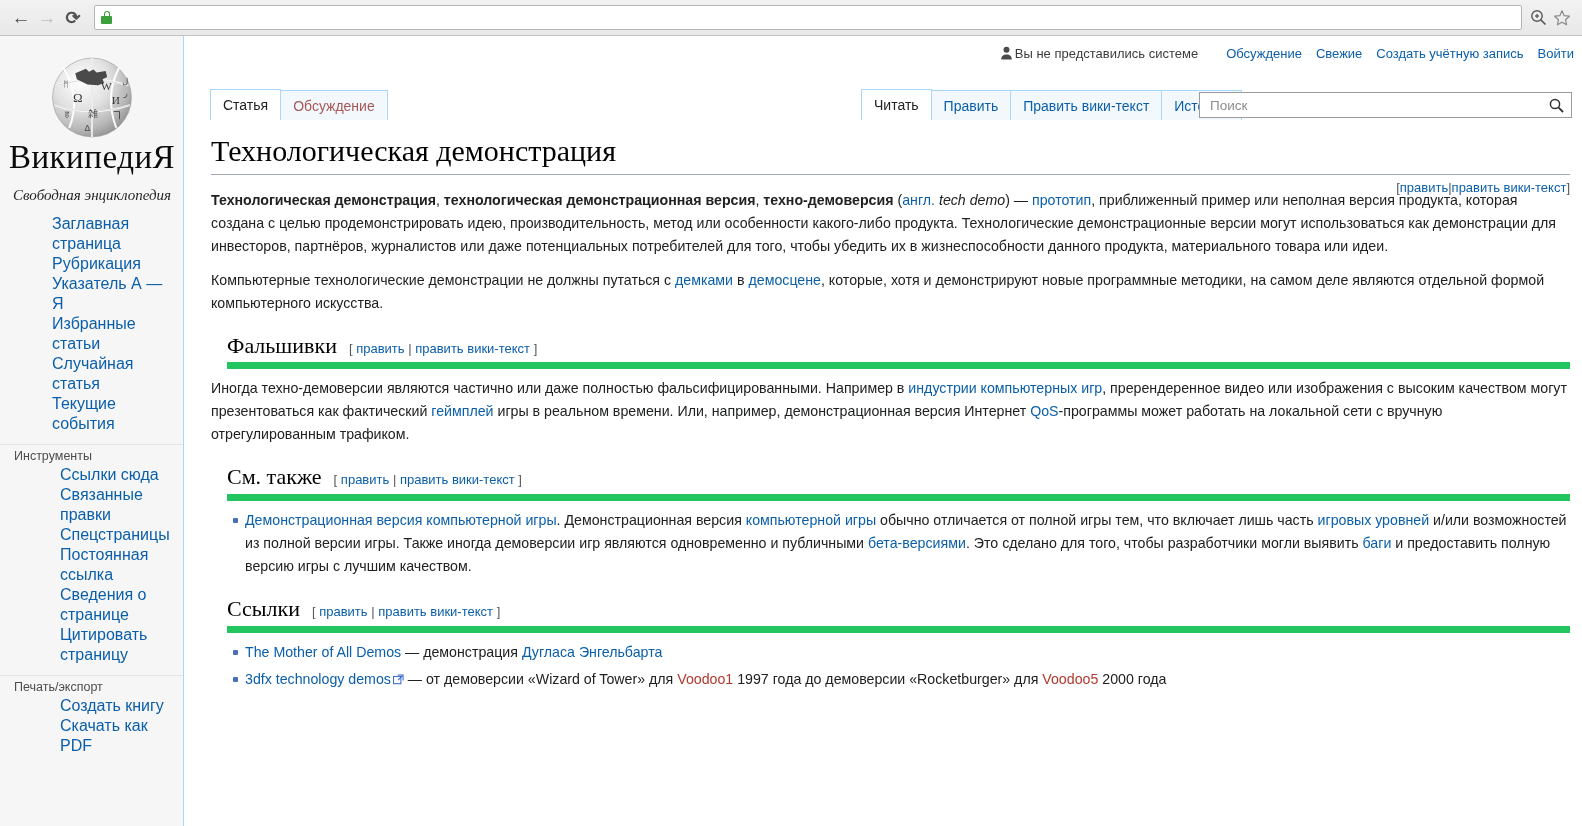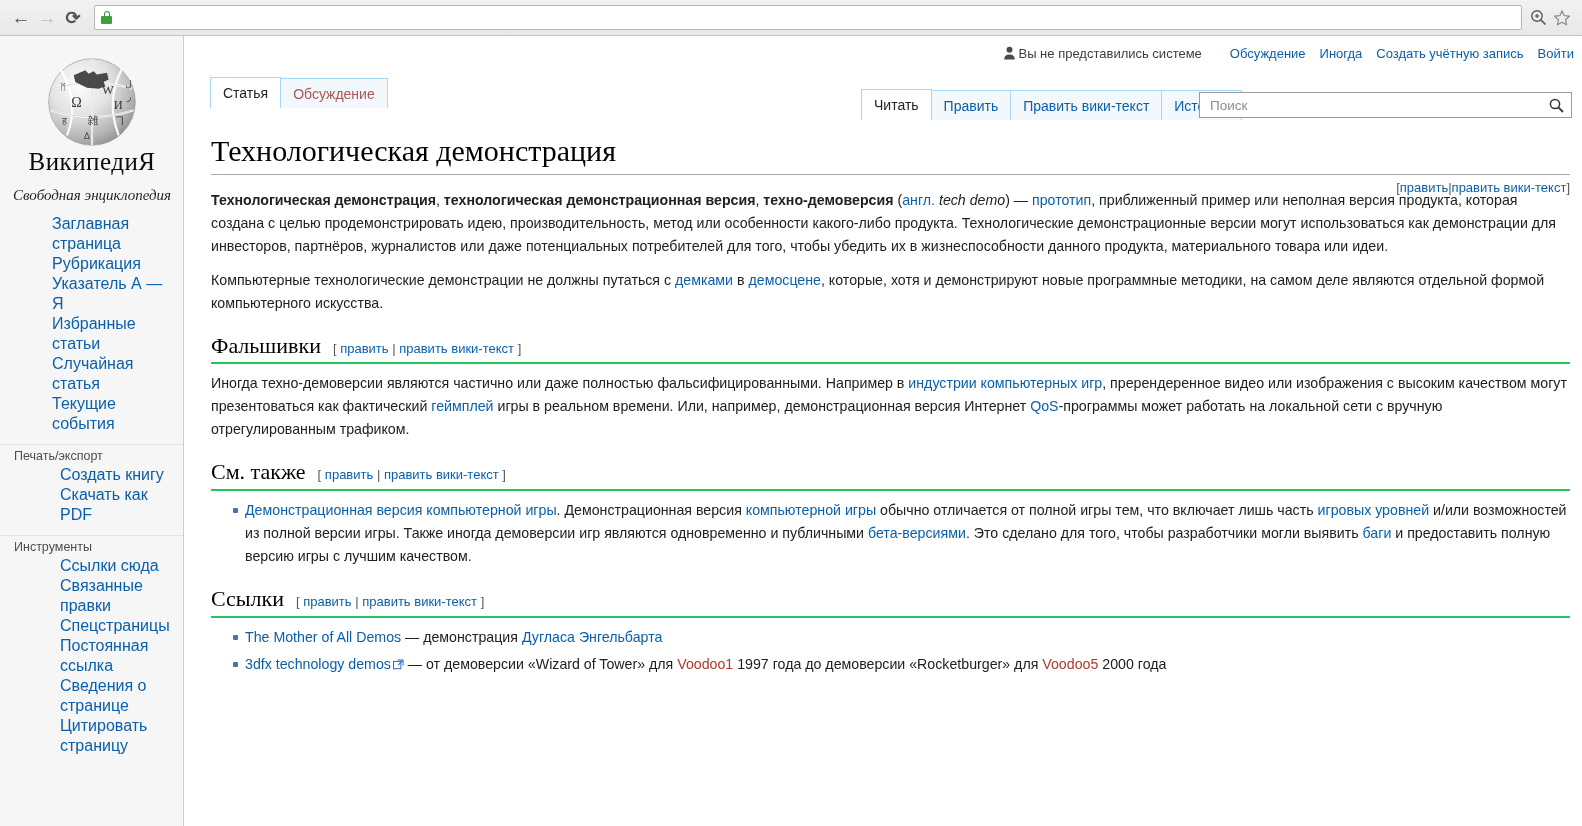--- a/index.html
+++ b/index.html
@@ -460,7 +460,7 @@
       </svg>
       <span>Вы не представились системе</span>
     </span>
-    <span id="personal-links"><a style="margin-left: 14px;">Обсуждение</a><a style="margin-left: 14px;">Иногда</a><a style="margin-left: 14px;">Создать учётную запись</a><a style="margin-left: 14px;">Войти</a></span>
+    <span id="personal-links"><a style="margin-left: 14px;">Обсуждение</a><a style="margin-left: 14px;">Свежие</a><a style="margin-left: 14px;">Создать учётную запись</a><a style="margin-left: 14px;">Войти</a></span>
   </div>
 
   <div id="content-wrap">

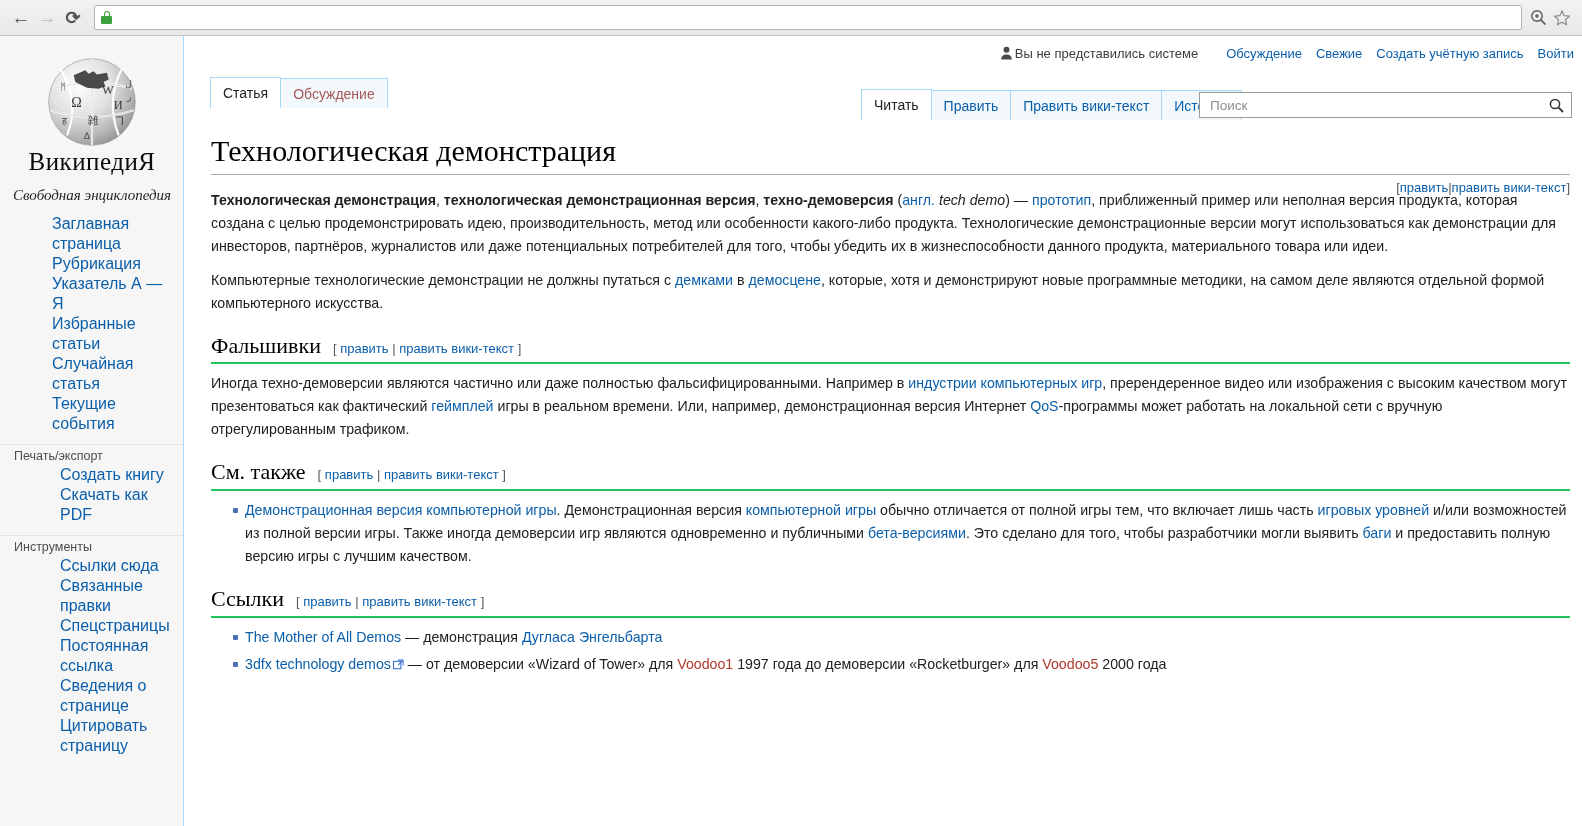--- a/index.html
+++ b/index.html
@@ -183,7 +183,7 @@
   }
   #ns-tabs {
     position: absolute;
-    left: 25px; bottom: 12px;
+    left: 25px; bottom: 0;
     display: flex;
     align-items: flex-end;
   }

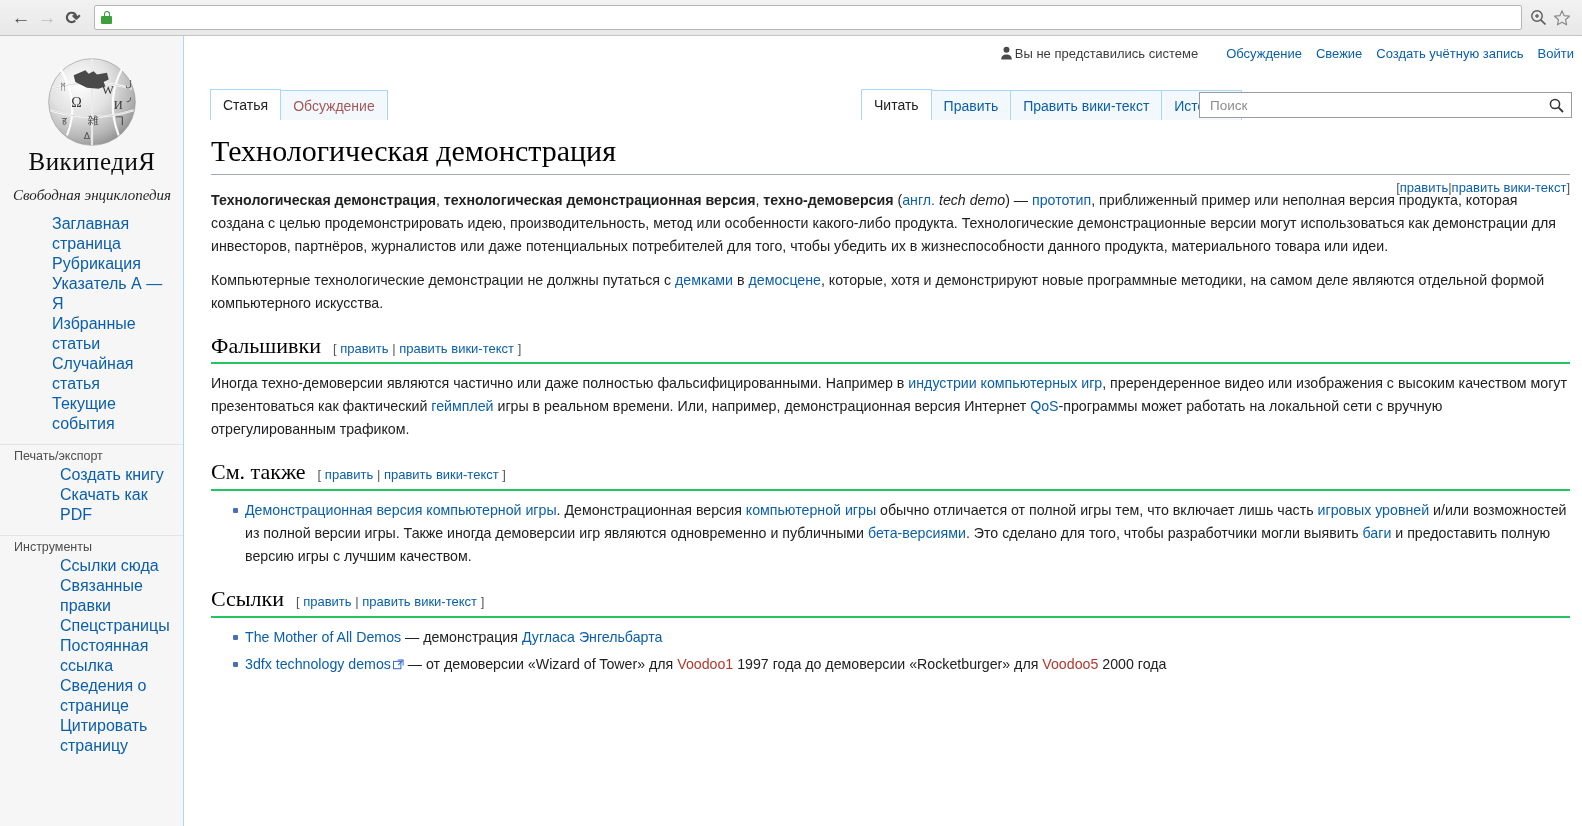--- a/index.html
+++ b/index.html
@@ -110,7 +110,7 @@
   #globe { width: 118px; height: 118px; display:block; }
   #wordmark {
     font-family: "Liberation Serif", serif;
-    font-size: 25px;
+    font-size: 33px;
     color: #0b0b0b;
     letter-spacing: 0.5px;
     margin-top: -4px;

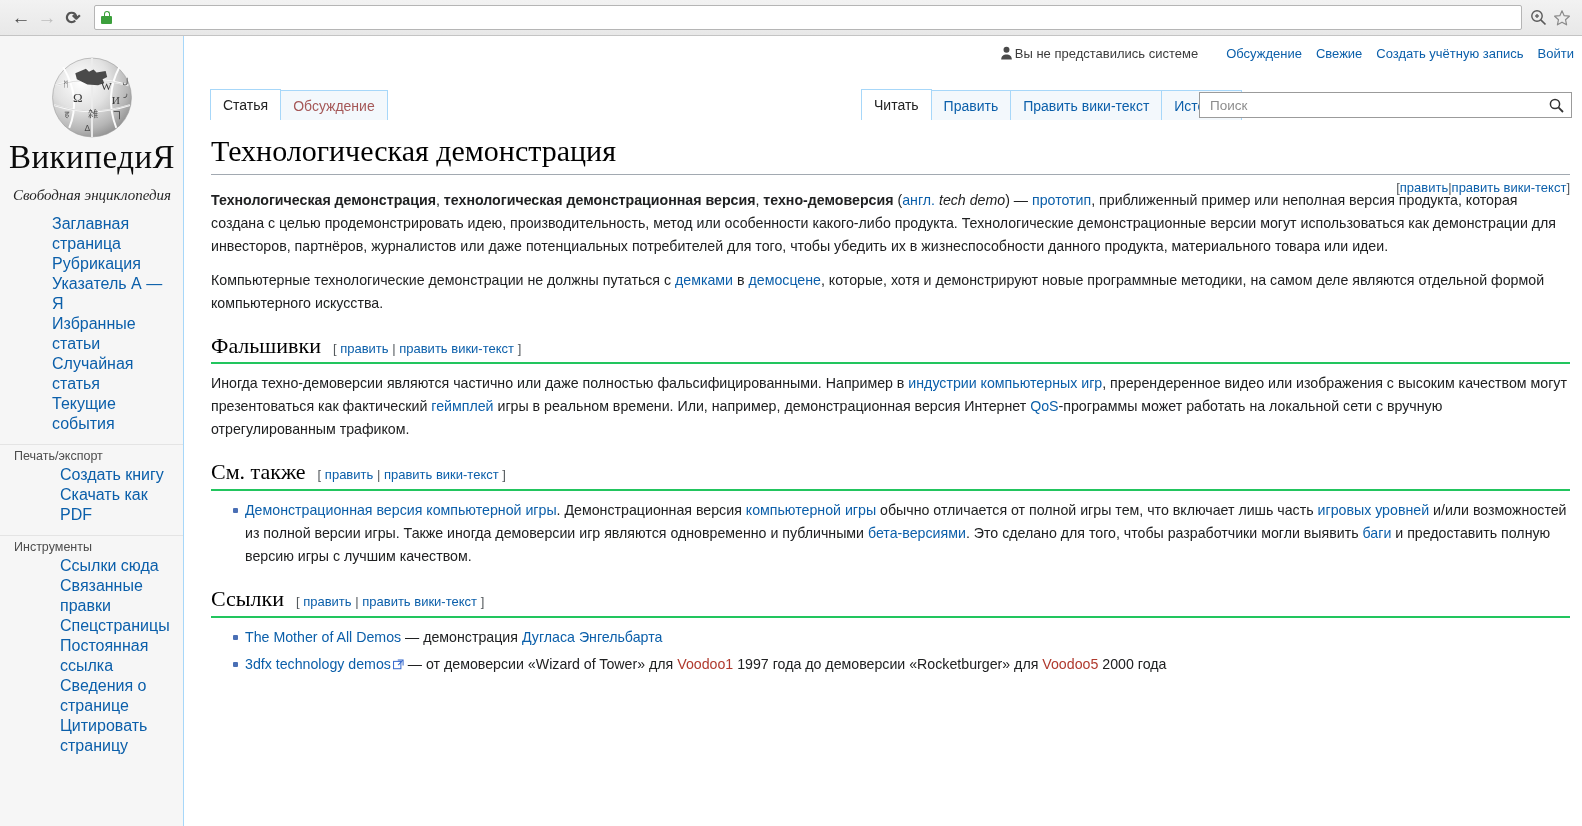--- a/index.html
+++ b/index.html
@@ -293,8 +293,8 @@
     font-size: 22px;
     font-weight: normal;
     color: #000000;
-    border-bottom: 2px solid #22c55e;
-    margin: 16px 0 8px 0;
+    border-bottom: 7px solid #22c55e;
+    margin: 16px 0 8px 16px;
     padding-bottom: 2px;
     display: flex;
     align-items: baseline;

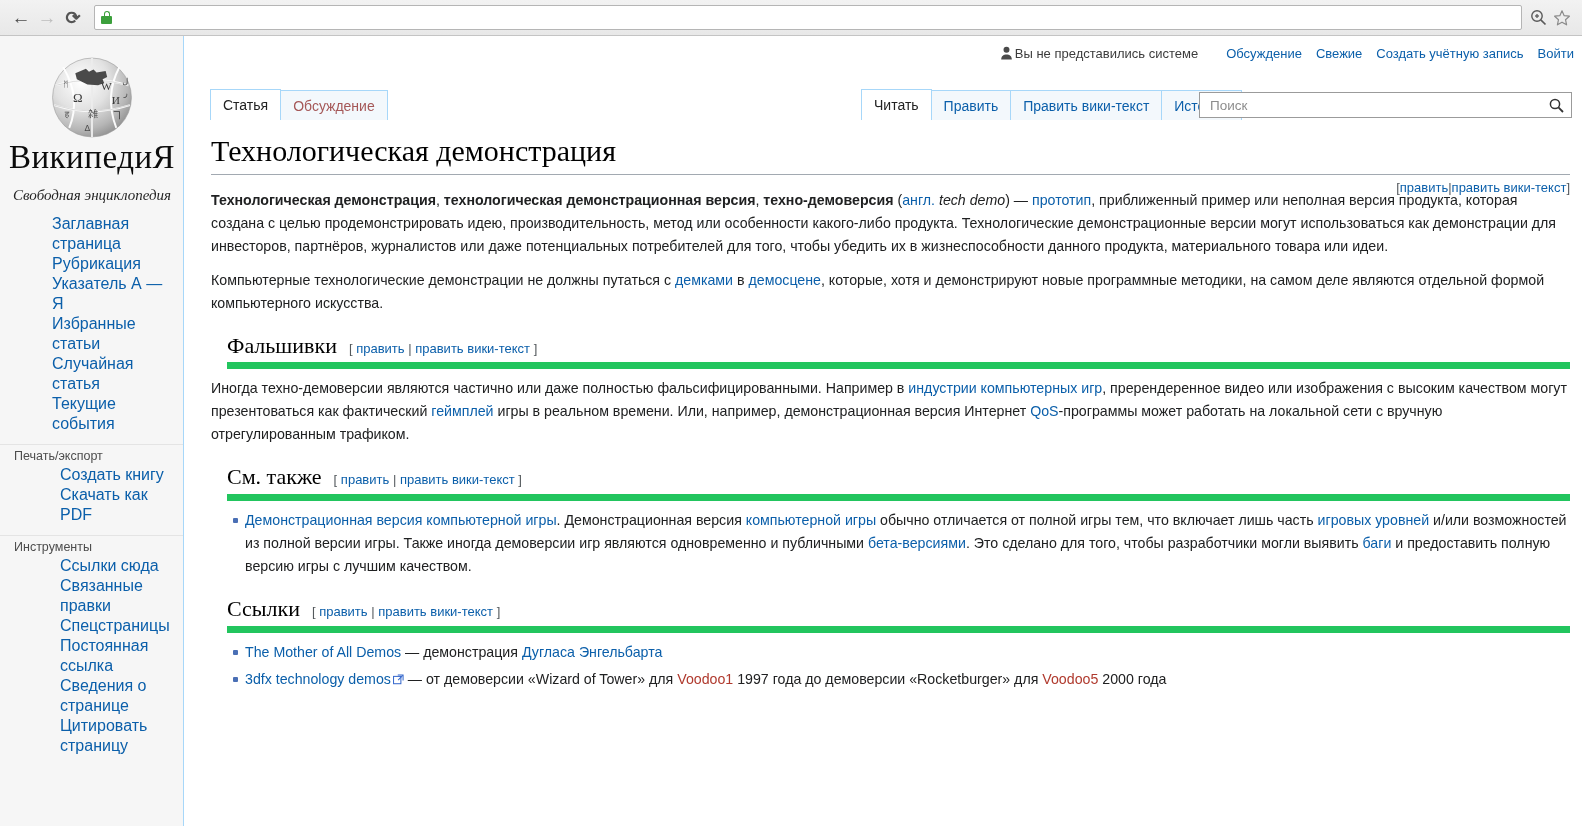--- a/index.html
+++ b/index.html
@@ -432,13 +432,6 @@
           </ul>
         </div>
         <div class="portal">
-          <div class="portal-heading">Печать/экспорт</div>
-          <ul>
-            <li><a>Создать книгу</a></li>
-            <li><a>Скачать как PDF</a></li>
-          </ul>
-        </div>
-        <div class="portal">
           <div class="portal-heading">Инструменты</div>
           <ul>
             <li><a>Ссылки сюда</a></li>
@@ -447,6 +440,13 @@
             <li><a>Постоянная ссылка</a></li>
             <li><a>Сведения о странице</a></li>
             <li><a>Цитировать страницу</a></li>
+          </ul>
+        </div>
+        <div class="portal">
+          <div class="portal-heading">Печать/экспорт</div>
+          <ul>
+            <li><a>Создать книгу</a></li>
+            <li><a>Скачать как PDF</a></li>
           </ul>
         </div>
       </div>

